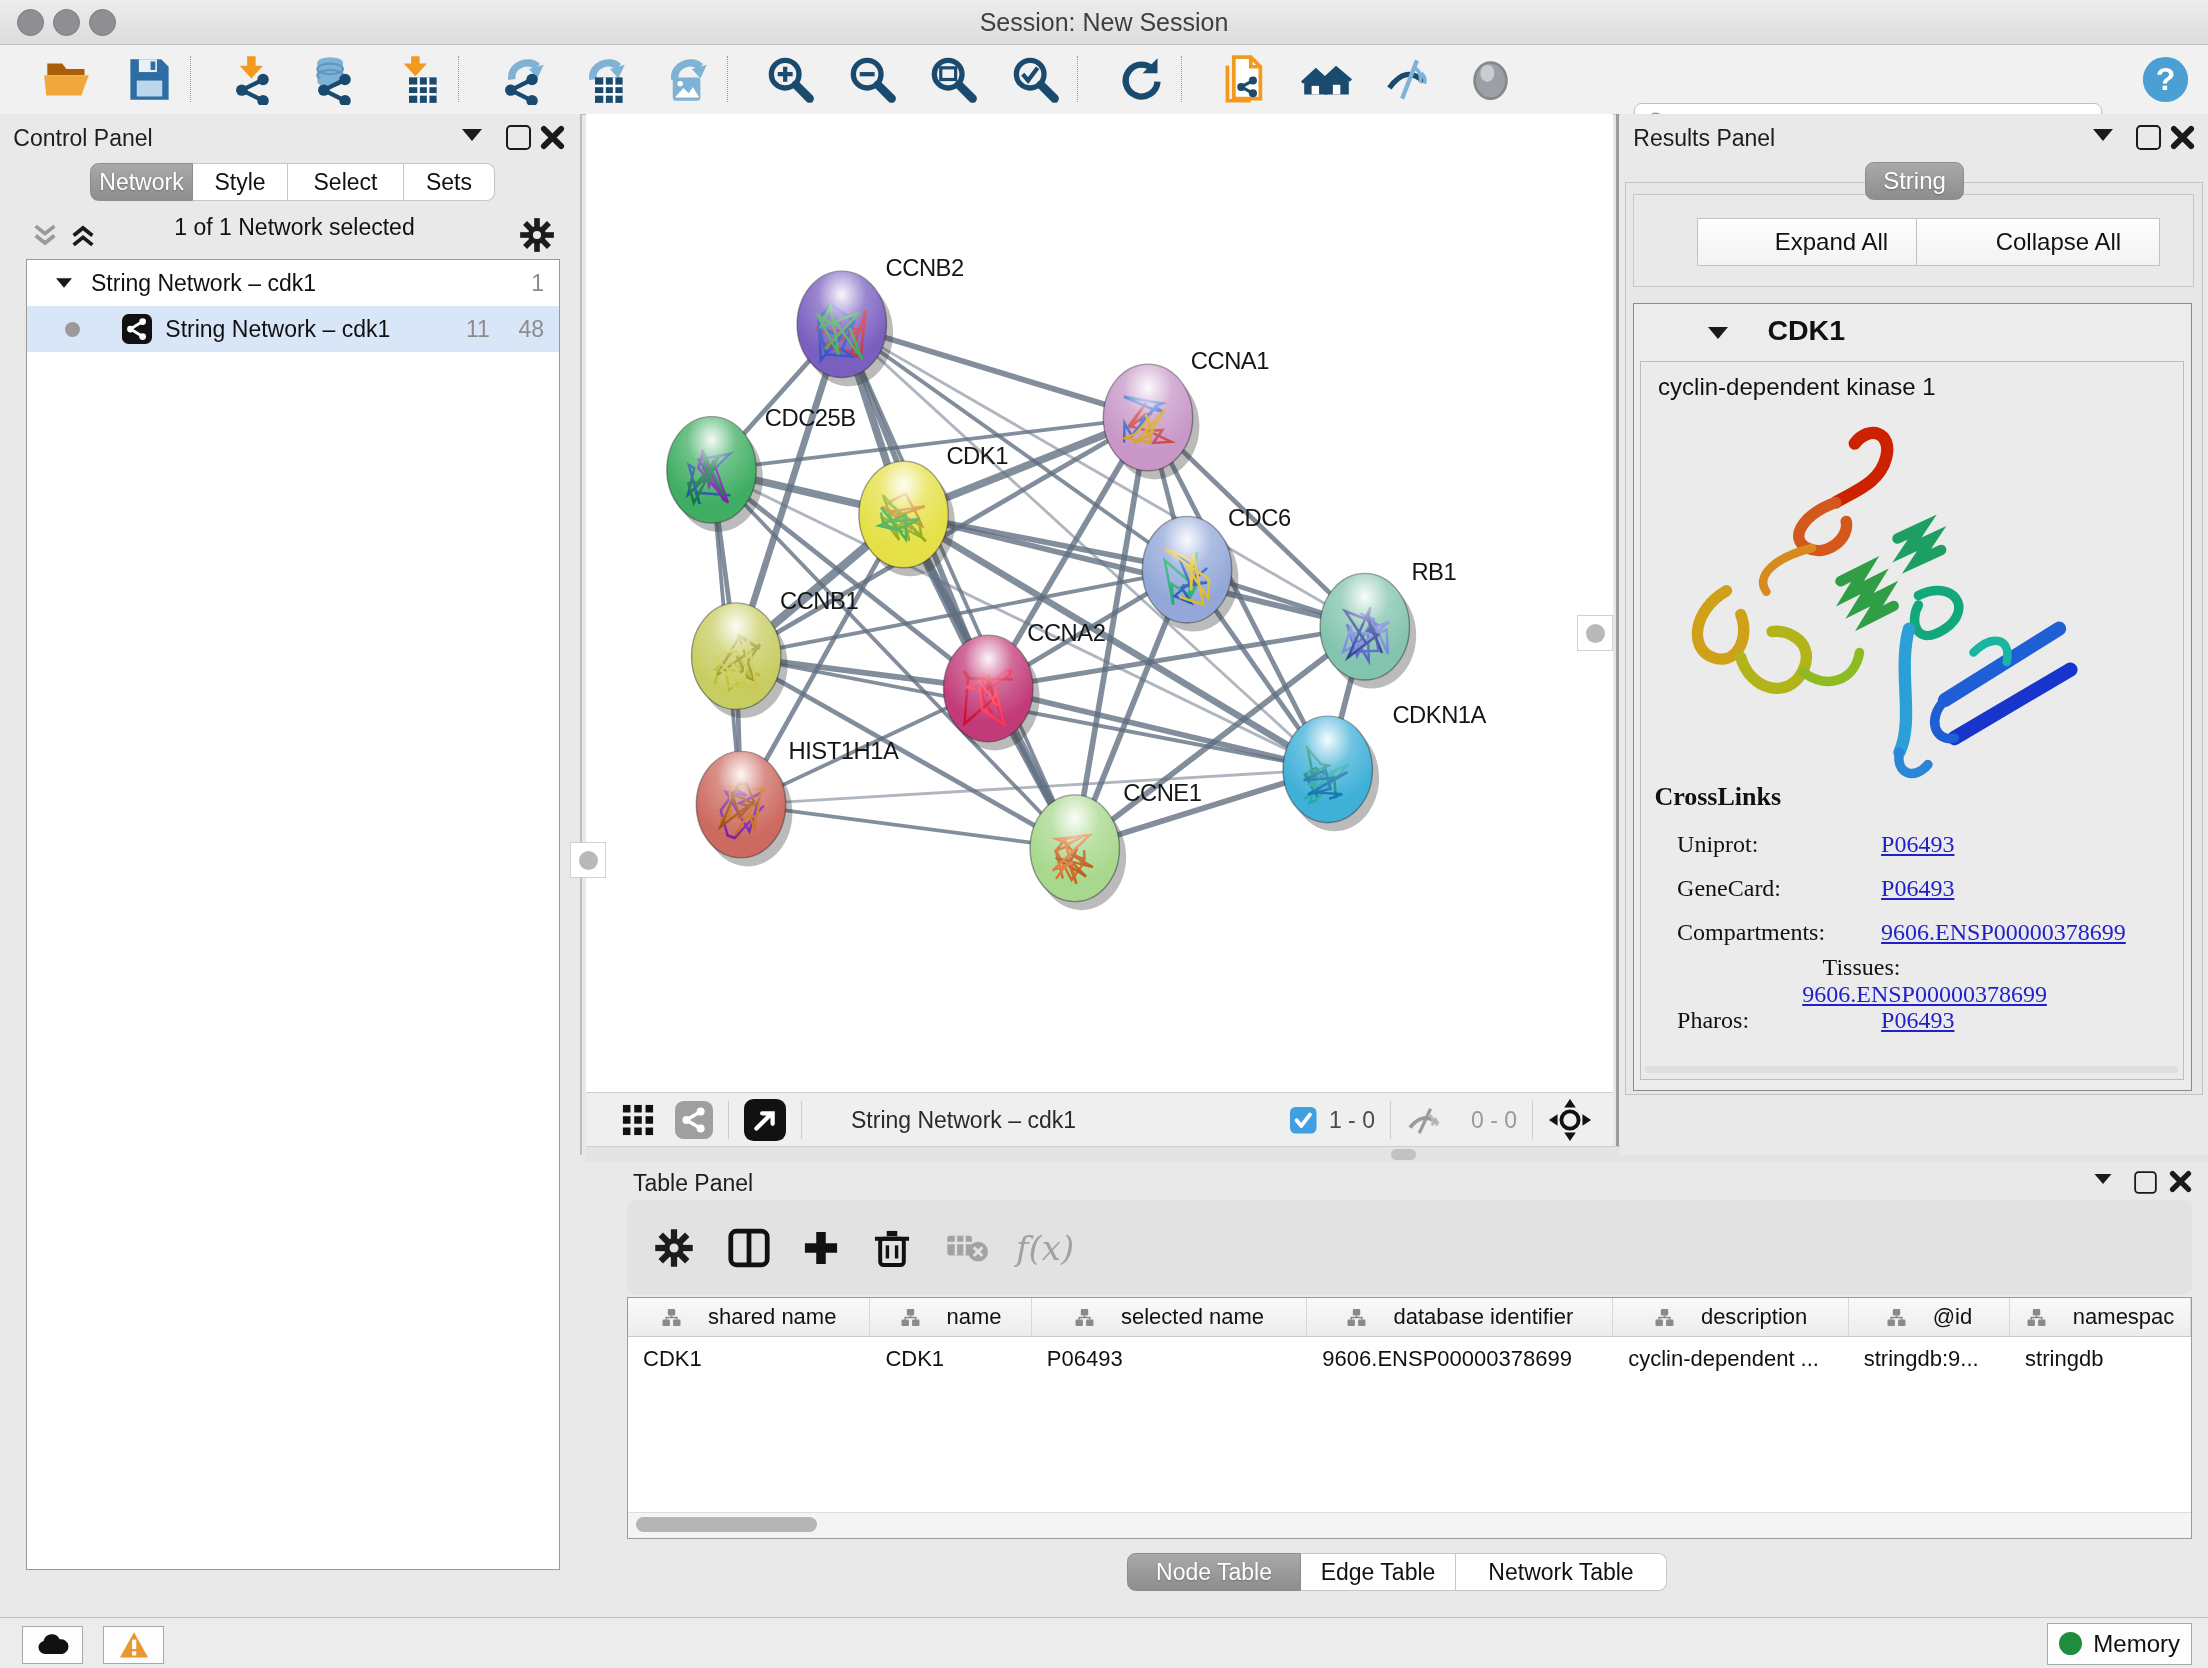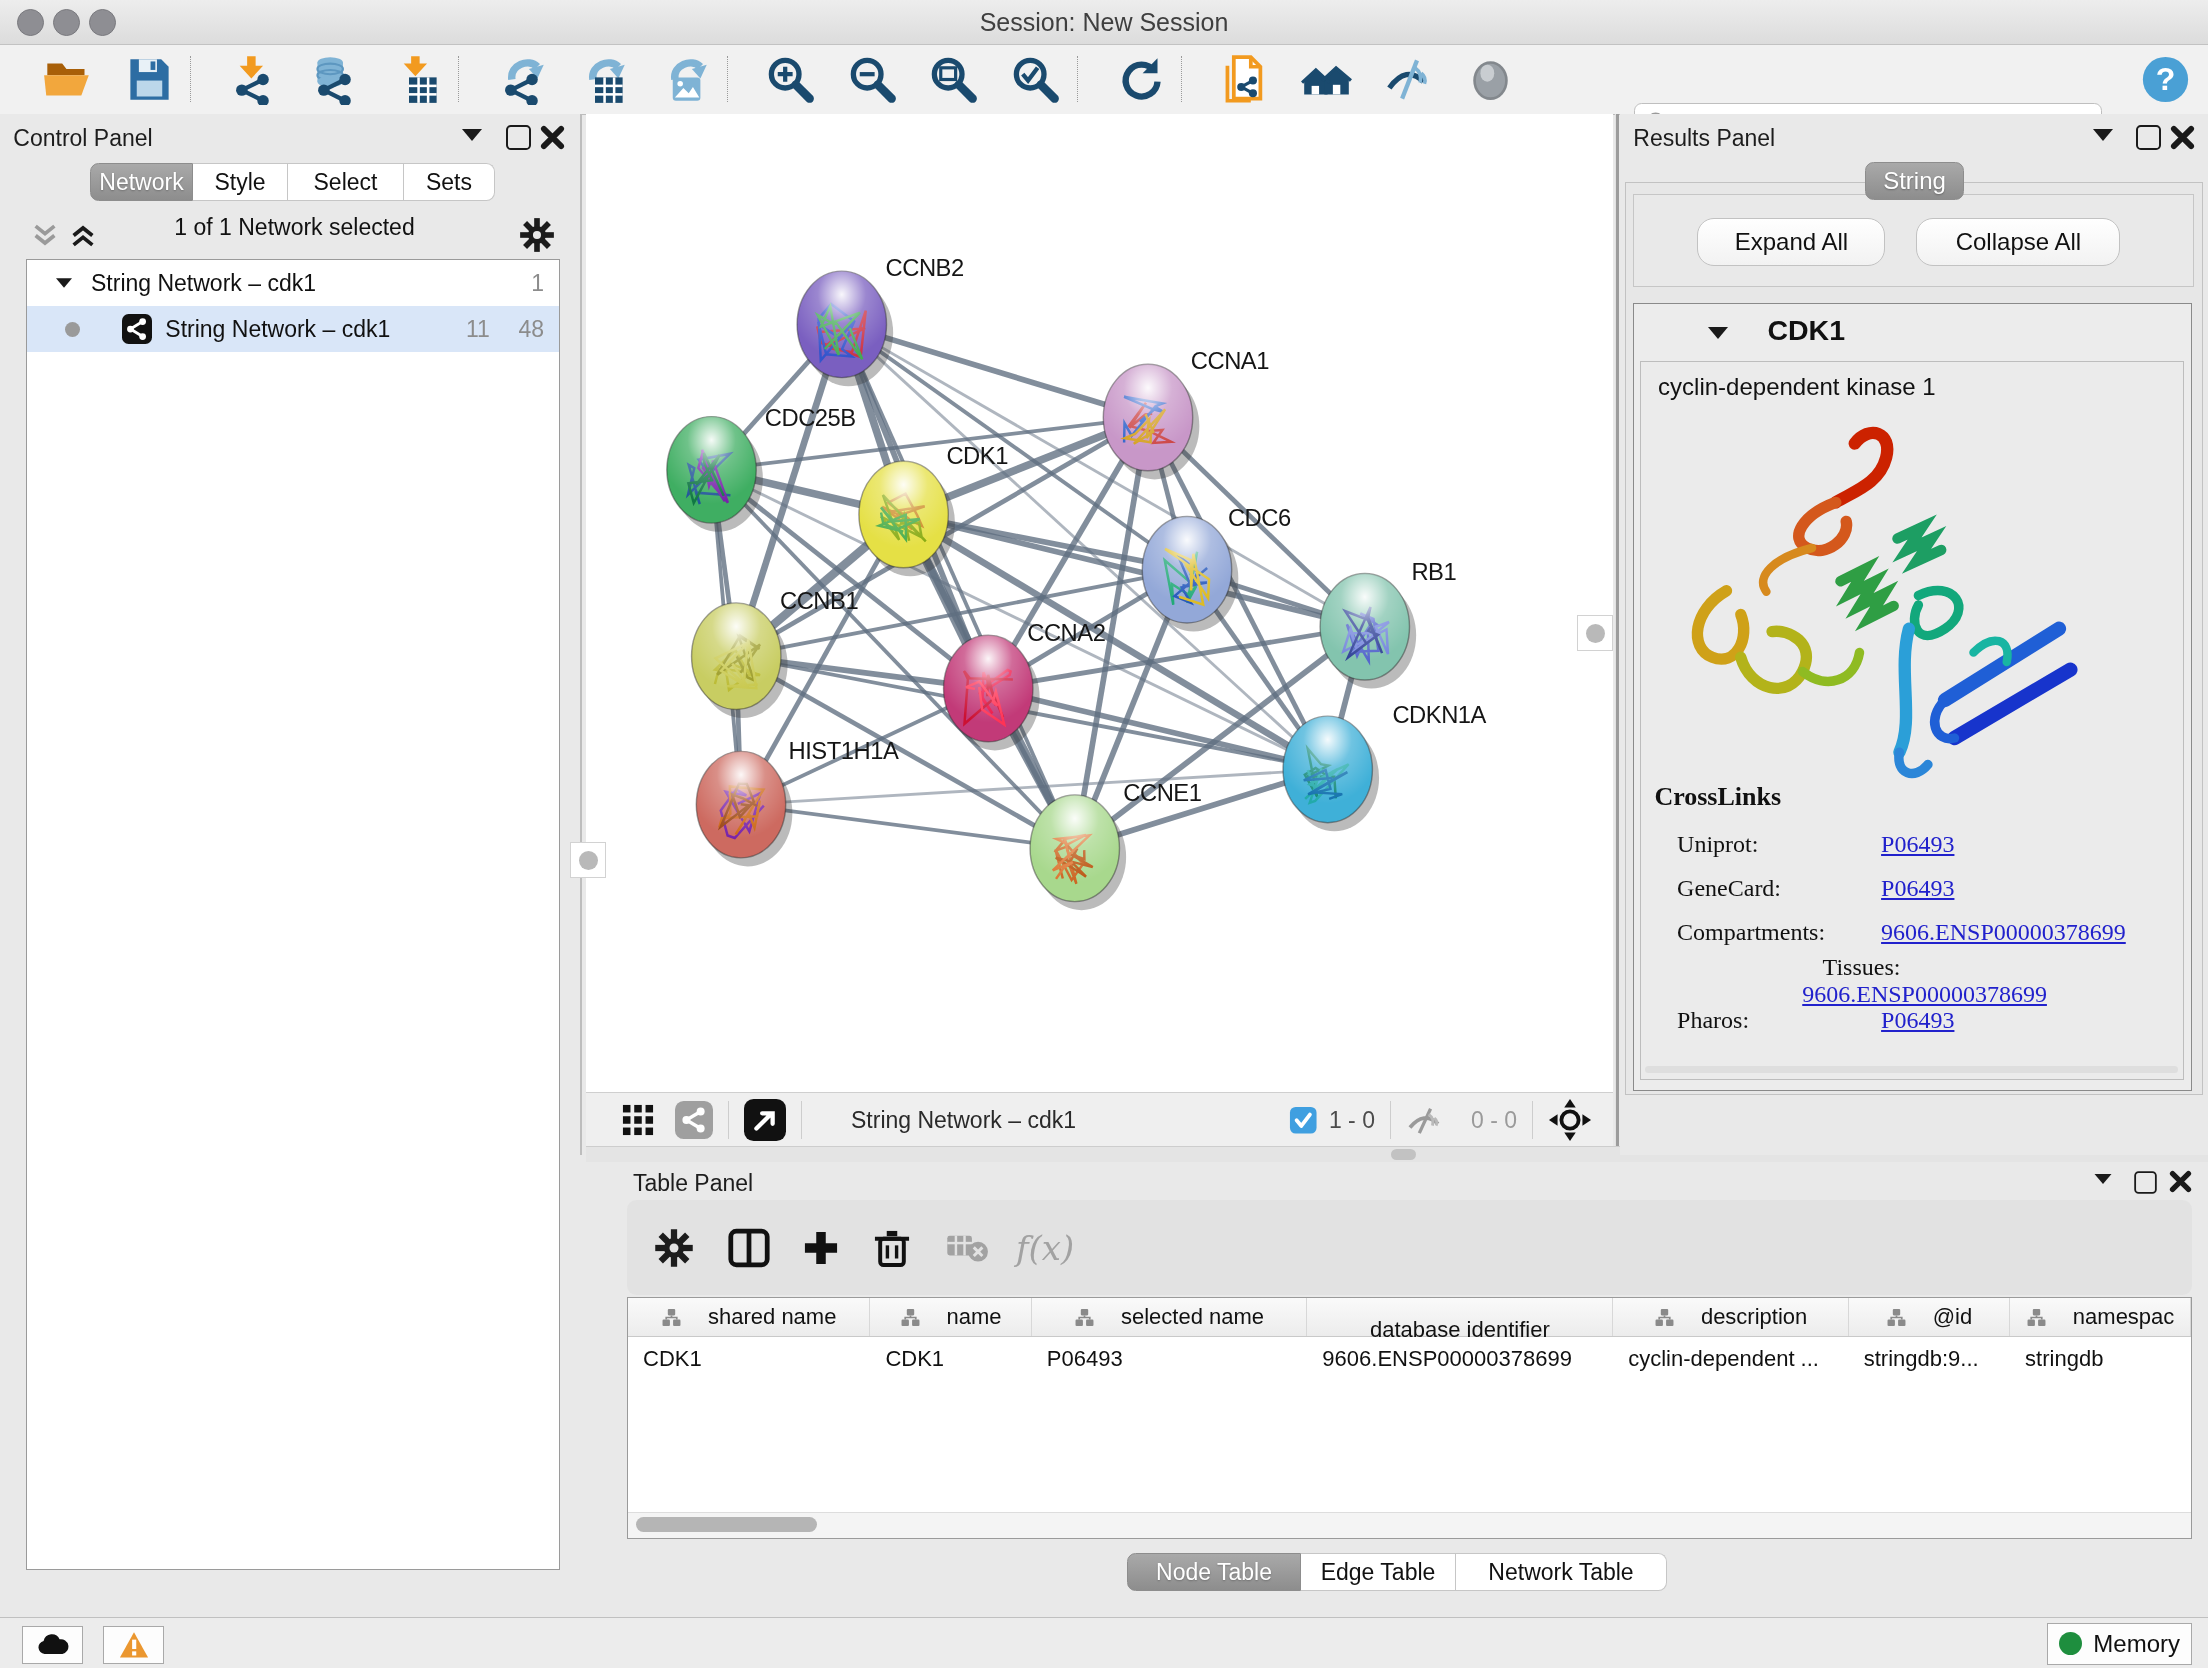--- a/index.html
+++ b/index.html
@@ -52,8 +52,8 @@
   .pill{left:245px;top:48px;width:99px;height:38px;background:linear-gradient(#a9a9a9,#8d8d8d);color:#fff;
     border-radius:8.6px;font-size:24px;display:flex;align-items:center;justify-content:center;
     text-shadow:0 1px 1.9px rgba(0,0,0,.3);border:1px solid #8d8d8d;box-sizing:border-box;}
-  .btn{background:linear-gradient(#ffffff,#f2f2f2);border:1px solid #c2c2c2;border-radius:17px;
-    font-size:24px;color:#111;display:flex;align-items:center;justify-content:center;}
+  .btn{background:linear-gradient(#ffffff,#f2f2f2);border:1px solid #c2c2c2;border-radius:0;
+    font-size:24px;color:#111;display:flex;align-items:center;justify-content:center;padding-left:40px;}
   .gene-box{left:7.6px;top:120px;width:559px;height:788px;border:1.9px solid #8a8a8a;background:#ececec;box-sizing:border-box;}
   .gene-inner{left:5.7px;top:57px;width:544px;height:719px;border:1px solid #bdbdbd;background:#ebebeb;box-sizing:border-box;}
   .xl-serif{font-family:"Liberation Serif",serif;color:#111;}

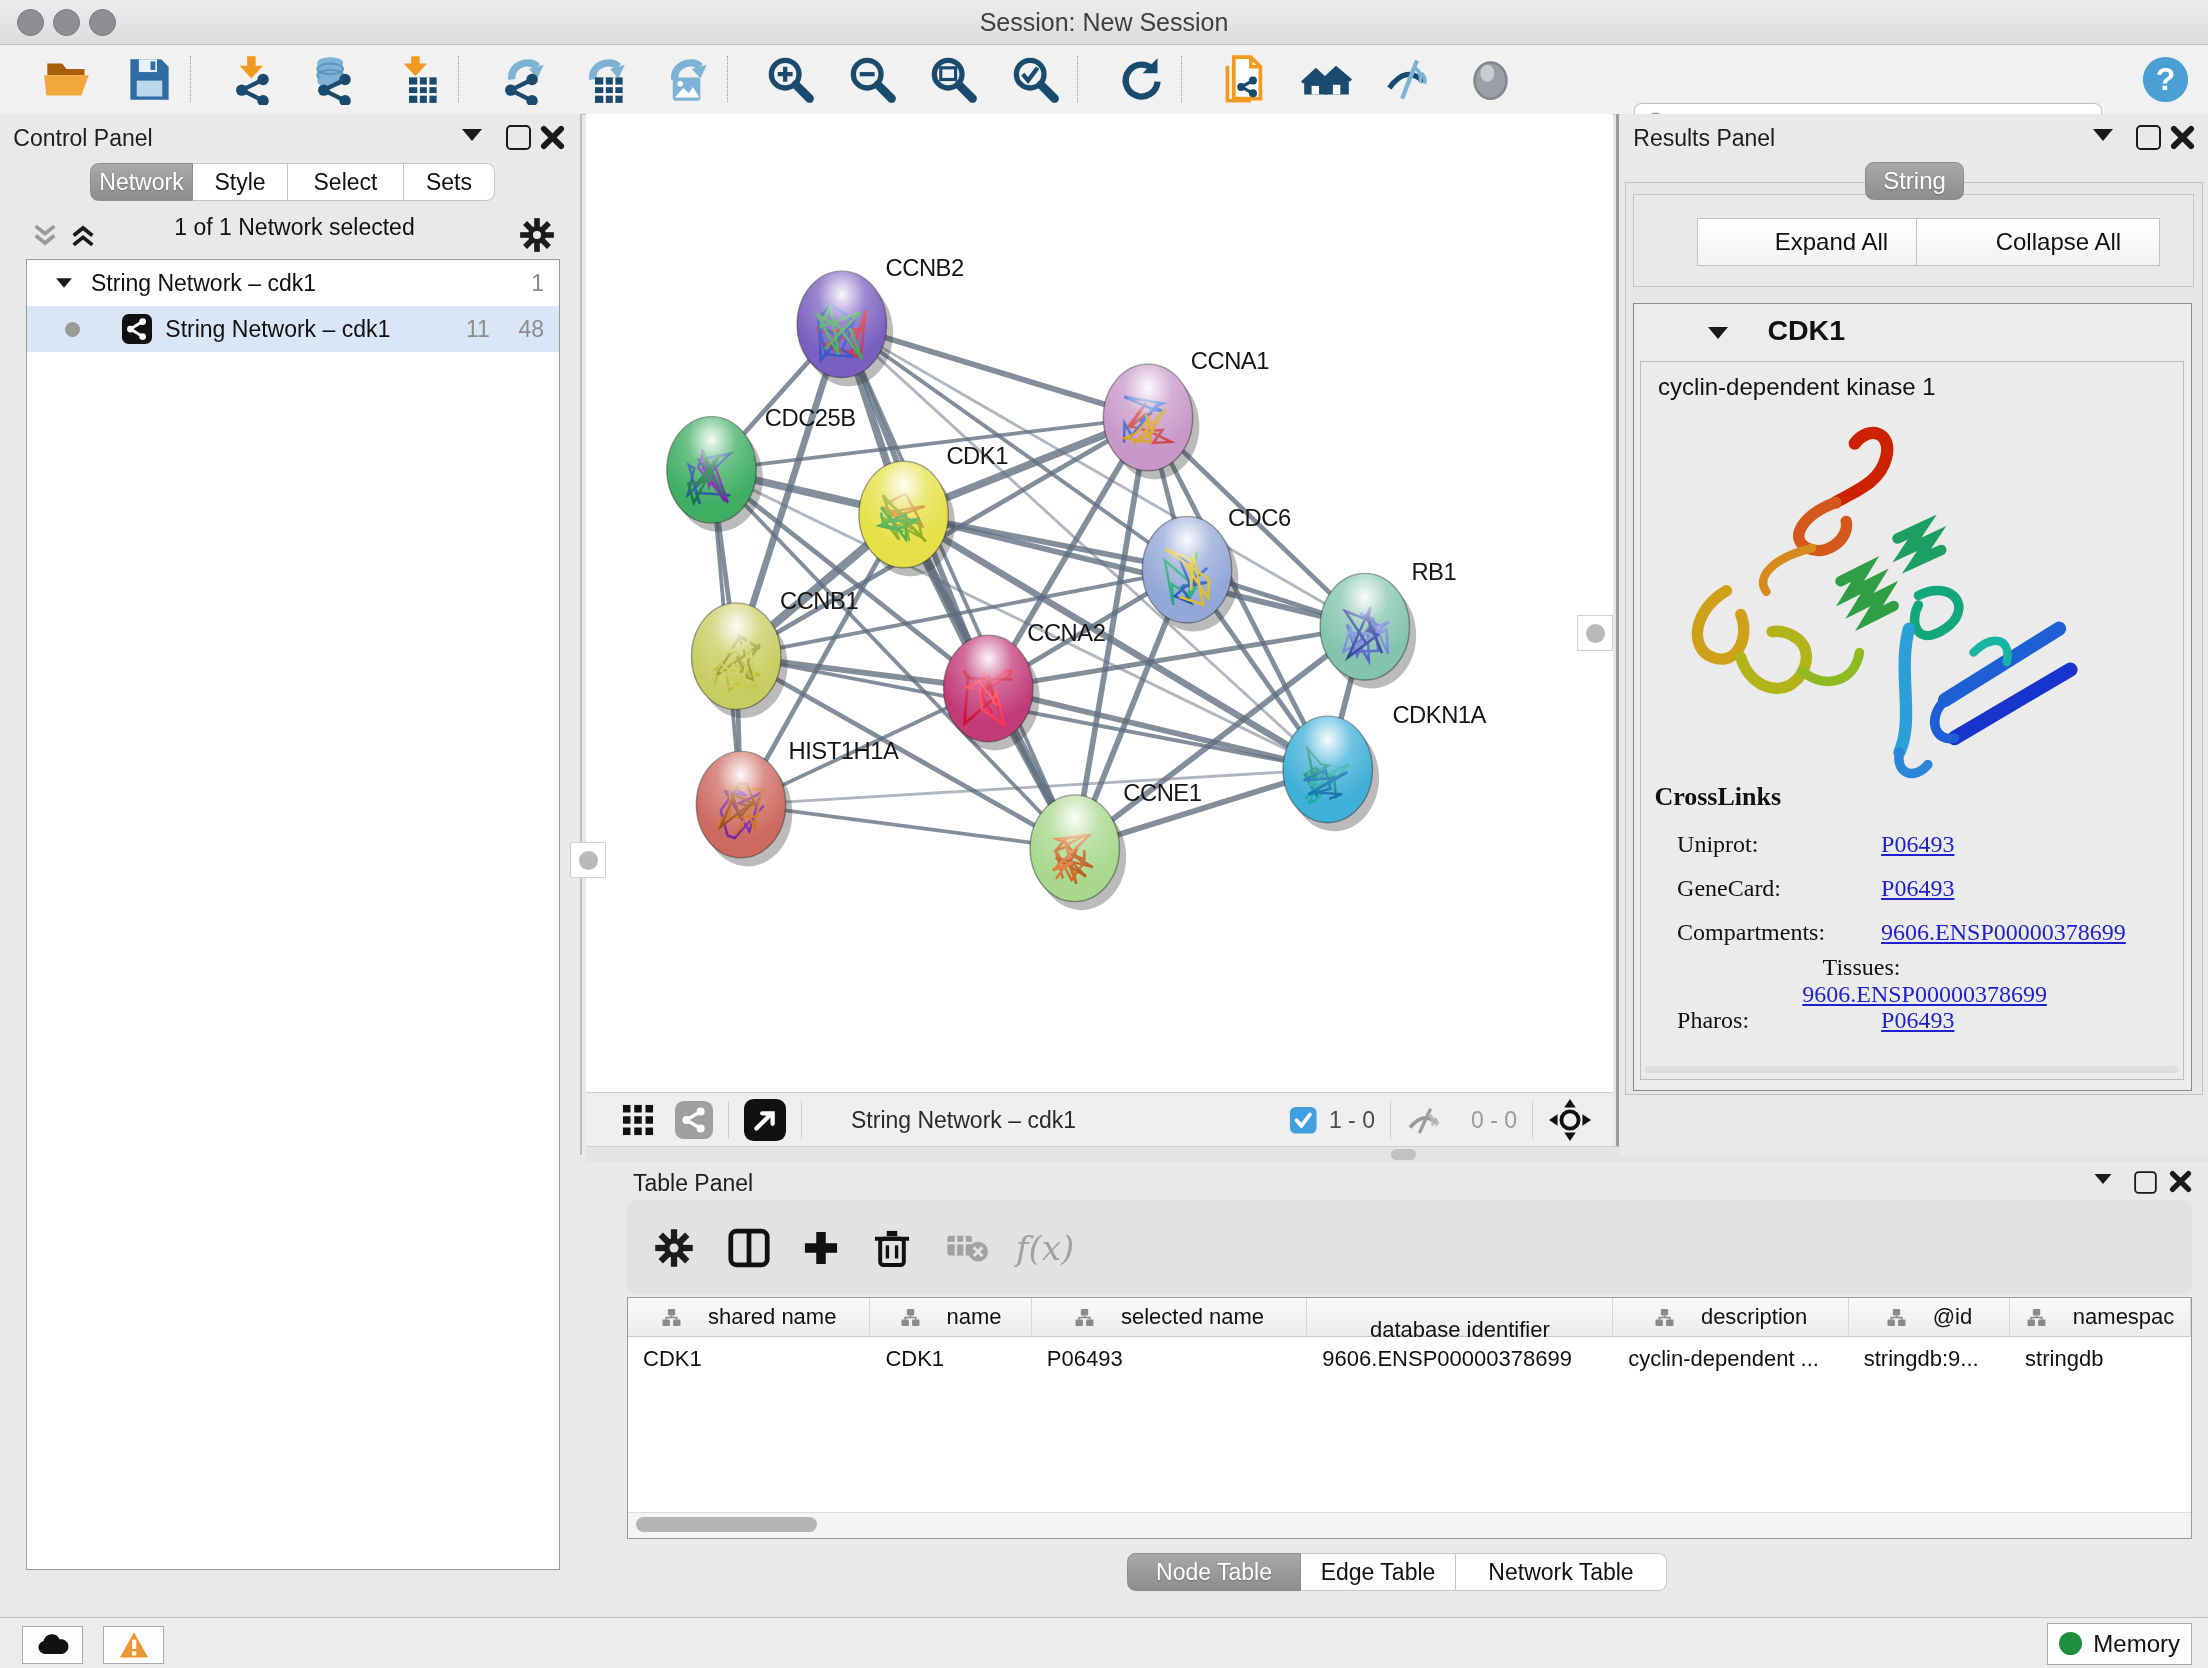--- a/index.html
+++ b/index.html
@@ -719,7 +719,7 @@
           </svg>
           <span>selected name</span>
         </div>
-        <div class="th" style="width: 313px; flex-direction: column;">
+        <div class="th" style="width: 313px;">
           <svg width="21" height="19" viewBox="0 0 19 18">
             <g fill="#8a8a8a">
               <rect x="6" y="1" width="7" height="6" rx="1"></rect>

